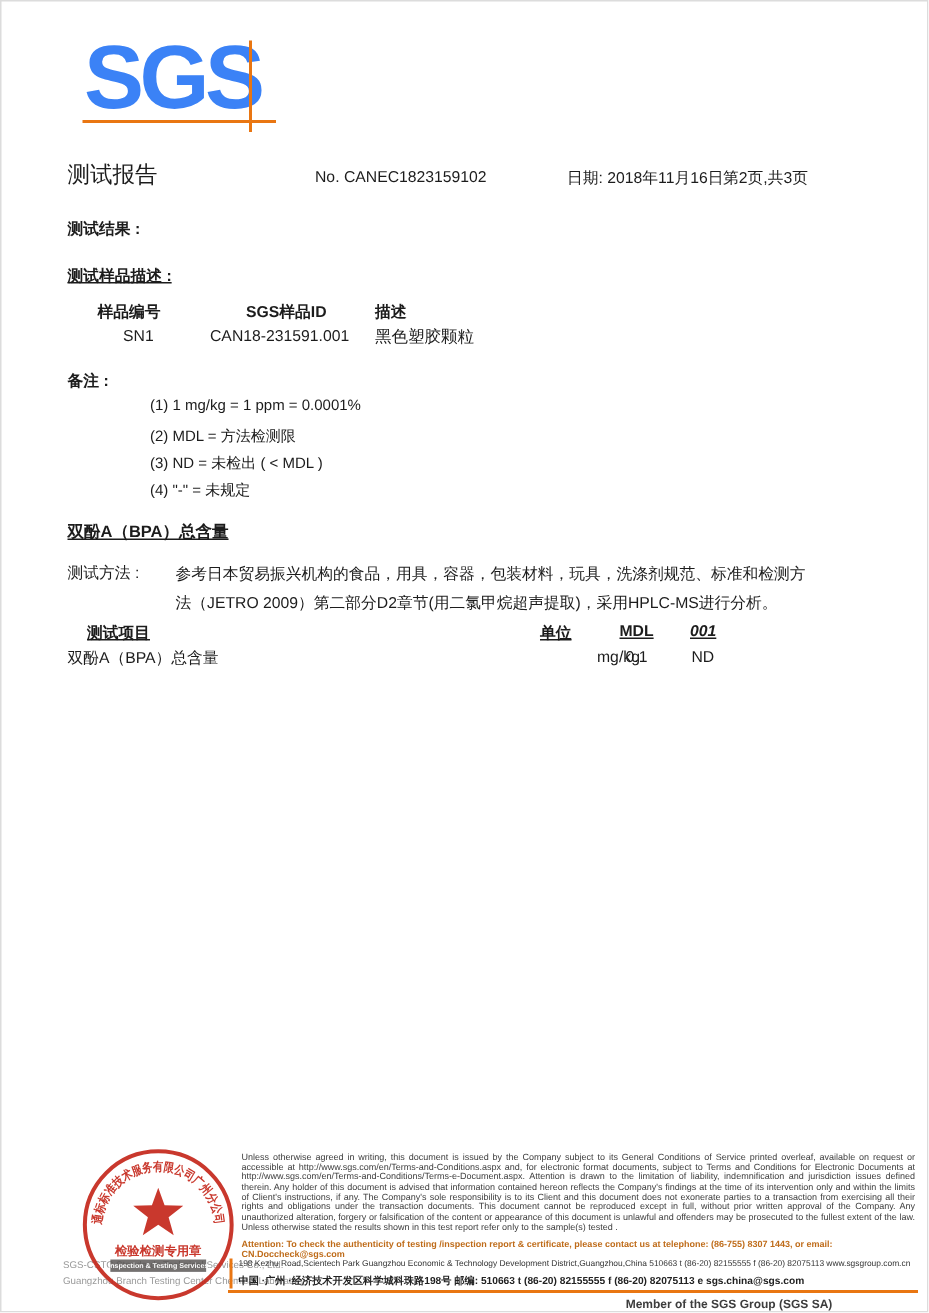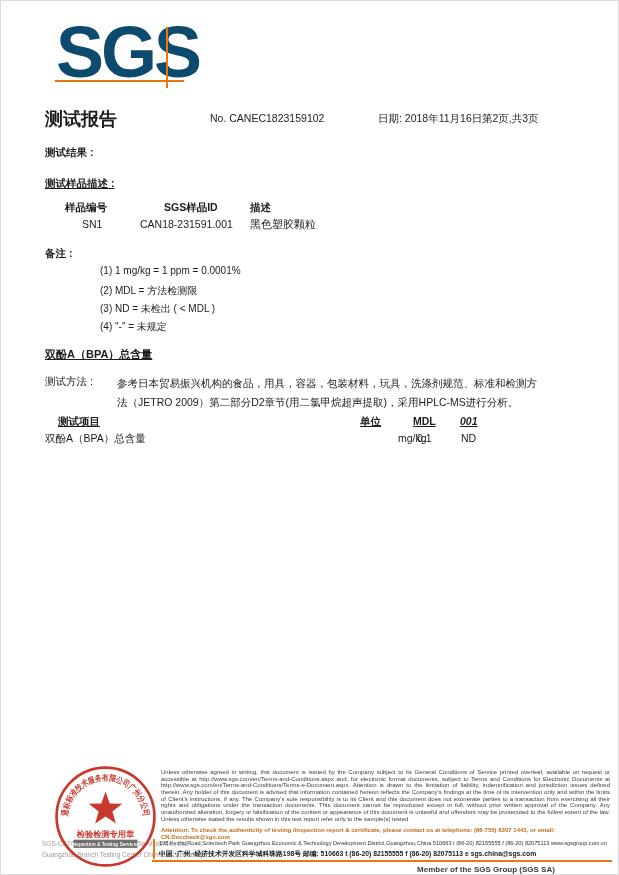--- a/index.html
+++ b/index.html
@@ -9,7 +9,7 @@
     box-shadow:inset 0 0 0 1px #dcdcdc;
   }
   .abs{position:absolute;}
-  .logo-text{font-weight:800;color:#0c4a6e;font-size:72px;line-height:60px;letter-spacing:-3px;}
+  .logo-text{font-weight:800;color:#3b82f6;font-size:60px;line-height:60px;letter-spacing:-3px;}
   .oline{background:#e97612;}
   .doc-title{font-size:18px;font-weight:bold;}
   .h-small{font-size:10.5px;}

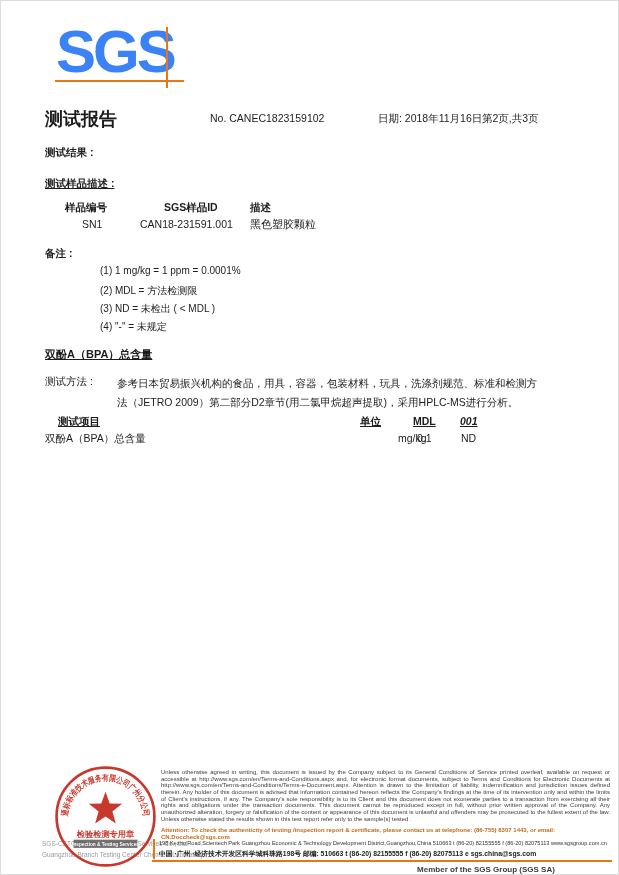--- a/index.html
+++ b/index.html
@@ -11,7 +11,7 @@
   .abs{position:absolute;}
   .logo-text{font-weight:800;color:#3b82f6;font-size:60px;line-height:60px;letter-spacing:-3px;}
   .oline{background:#e97612;}
-  .doc-title{font-size:18px;font-weight:bold;}
+  .doc-title{font-size:15px;font-weight:normal;}
   .h-small{font-size:10.5px;}
   .b{font-weight:bold;}
   .u{text-decoration:underline;}

